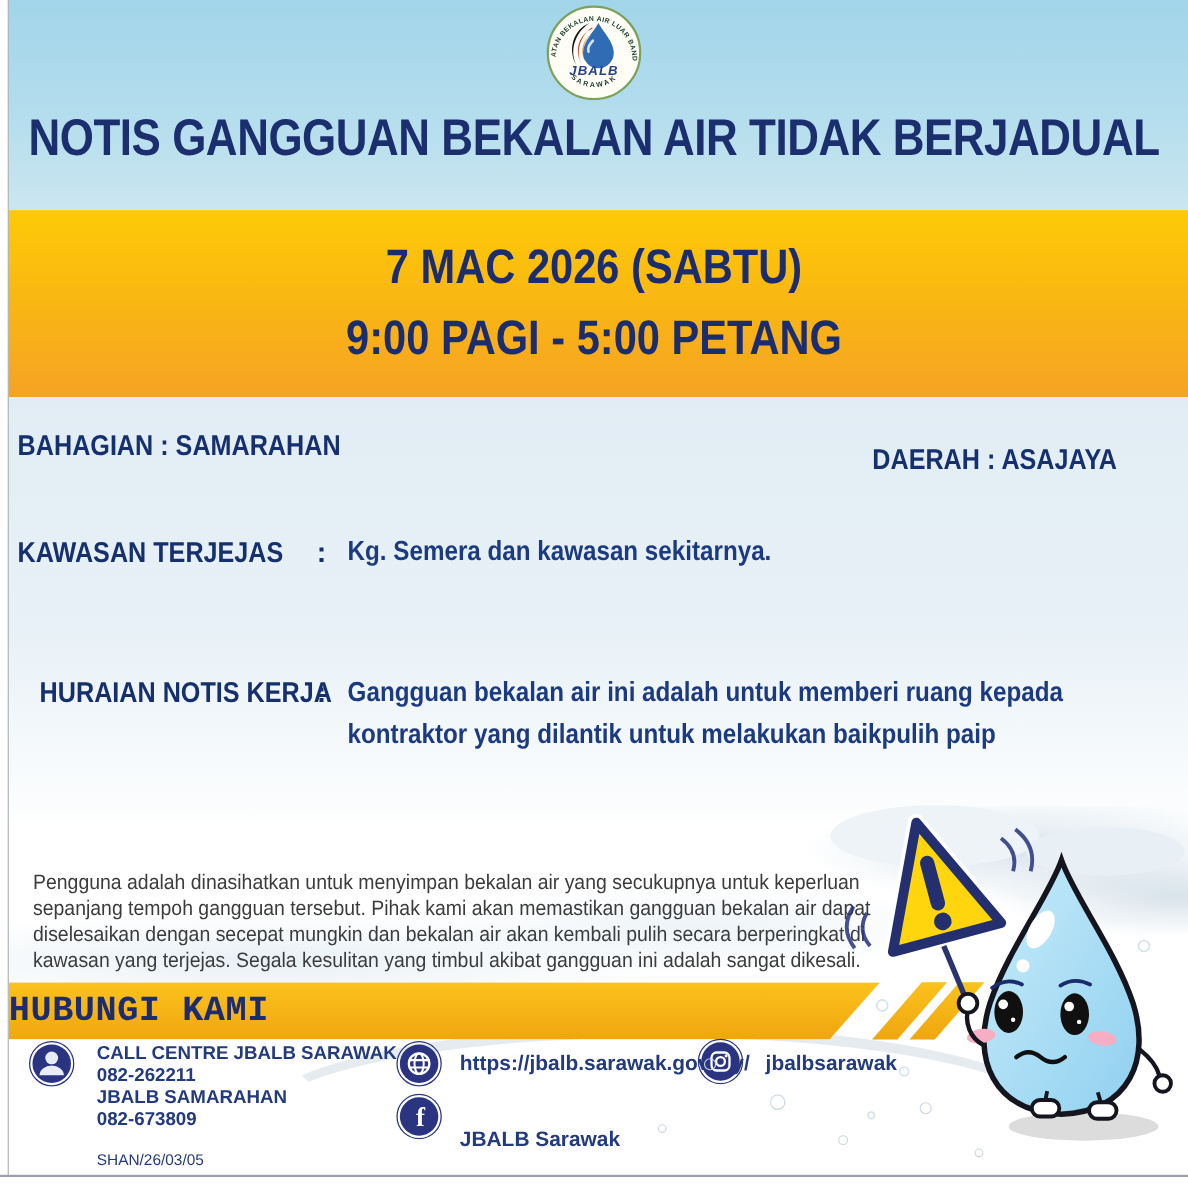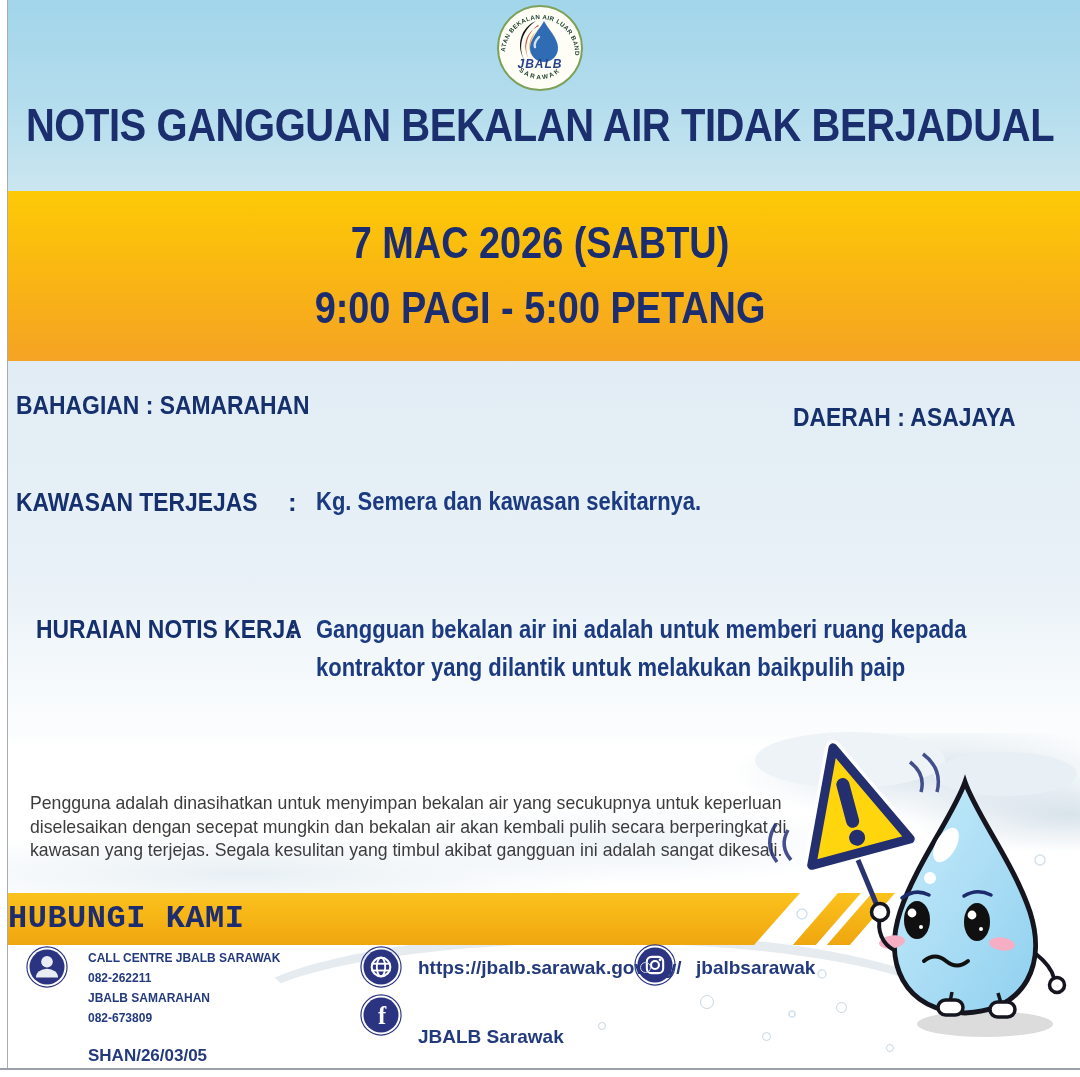--- a/index.html
+++ b/index.html
@@ -113,6 +113,7 @@
 
   <div class="abs disc">
     <div><span class="cond94">Pengguna adalah dinasihatkan untuk menyimpan bekalan air yang secukupnya untuk keperluan</span></div>
+    <div><span class="cond94">sepanjang tempoh gangguan tersebut. Pihak kami akan memastikan gangguan bekalan air dapat</span></div>
     <div><span class="cond94">diselesaikan dengan secepat mungkin dan bekalan air akan kembali pulih secara berperingkat di</span></div>
     <div><span class="cond94">kawasan yang terjejas. Segala kesulitan yang timbul akibat gangguan ini adalah sangat dikesali.</span></div>
   </div>

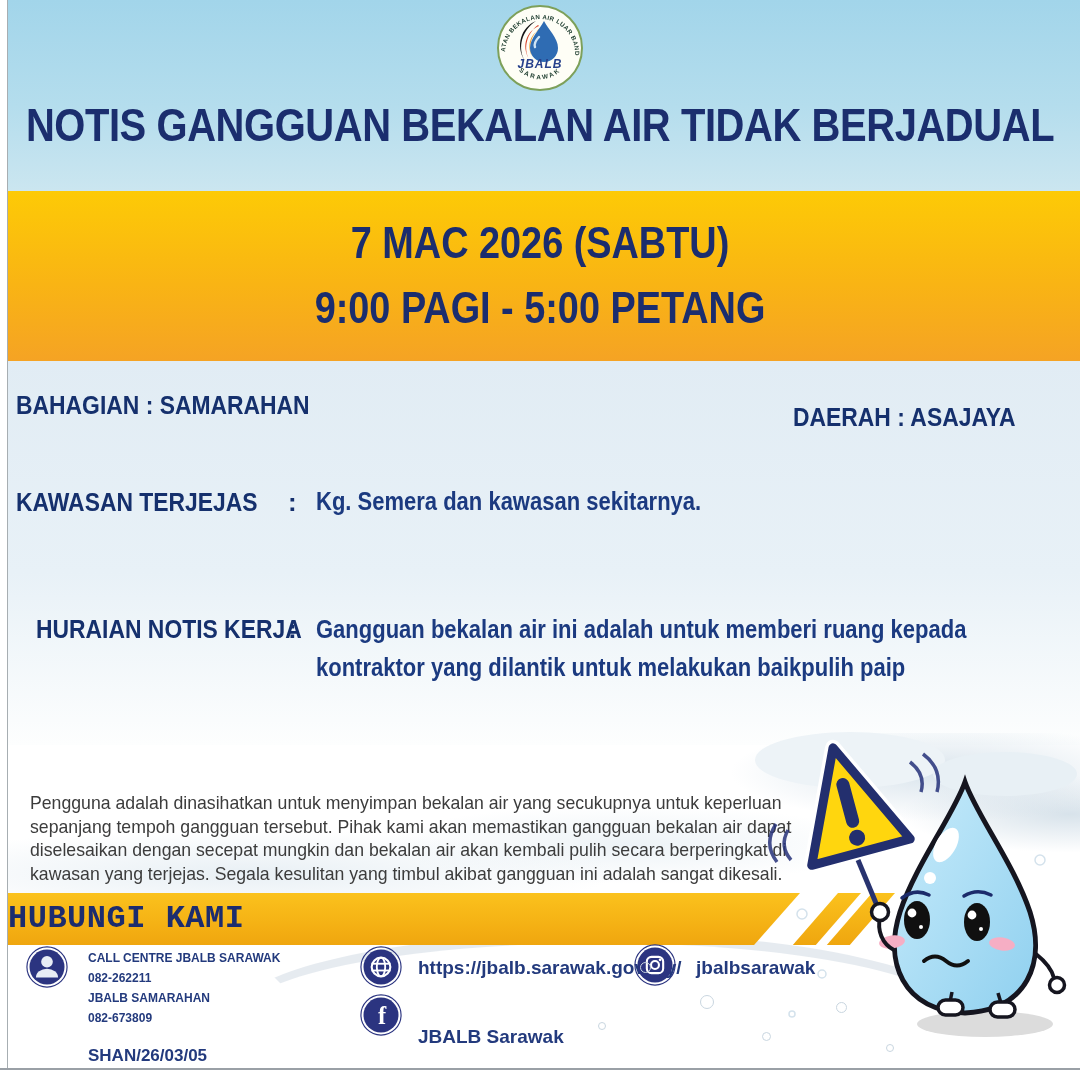--- a/index.html
+++ b/index.html
@@ -46,7 +46,7 @@
           transform:skewX(-41deg);transform-origin:top left;}
 
   .c-icon{width:42px;height:42px;}
-  .c-lines{left:88px;top:948px;font-size:12px;font-weight:bold;color:#233a7d;line-height:20px;}
+  .c-lines{left:88px;top:948px;font-size:17px;font-weight:bold;color:#233a7d;line-height:20px;}
   .c-text{font-size:19px;font-weight:bold;color:#233a7d;}
   .ref{left:88px;top:1046px;font-size:17px;font-weight:bold;color:#233a7d;}
 

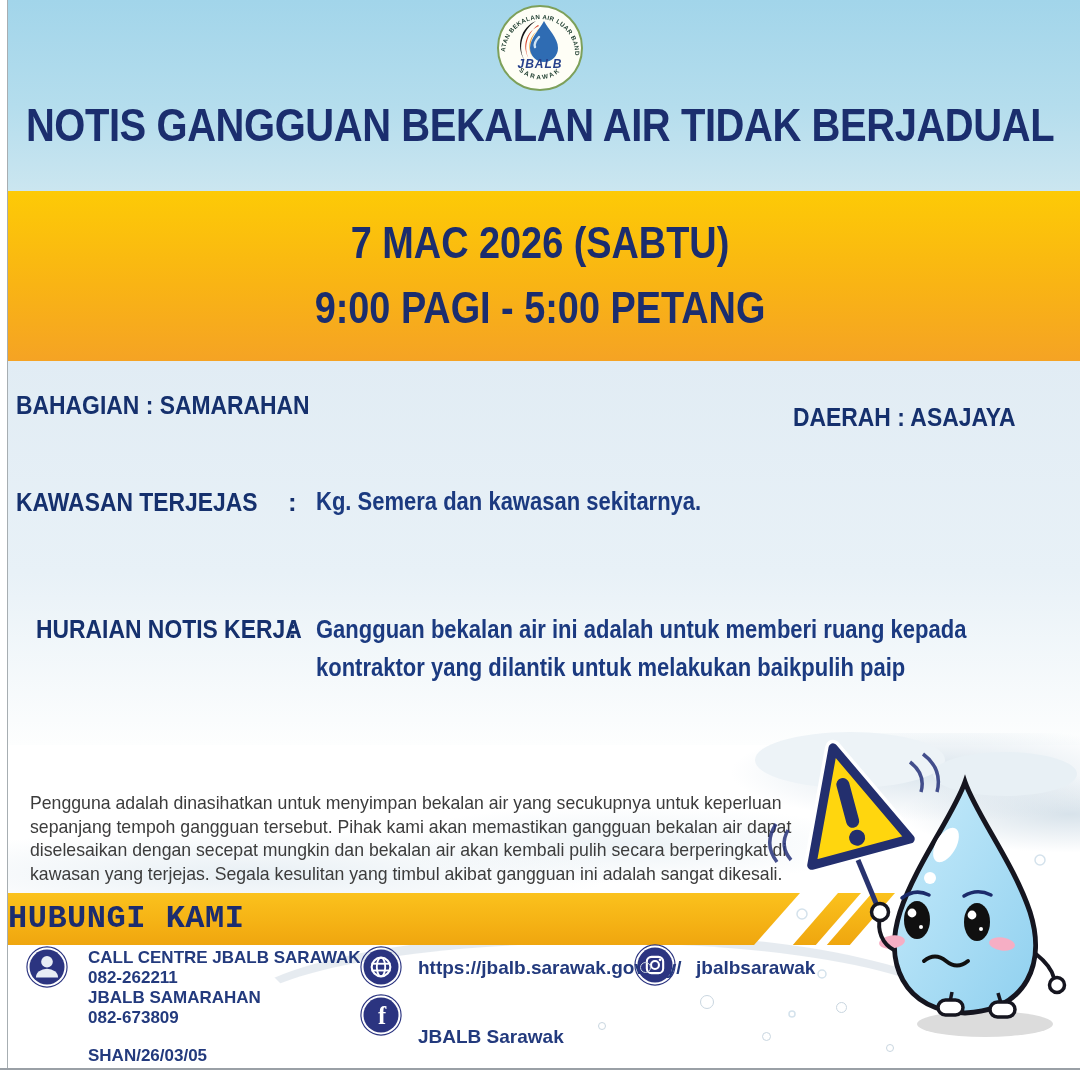--- a/index.html
+++ b/index.html
@@ -48,7 +48,7 @@
   .c-icon{width:42px;height:42px;}
   .c-lines{left:88px;top:948px;font-size:17px;font-weight:bold;color:#233a7d;line-height:20px;}
   .c-text{font-size:19px;font-weight:bold;color:#233a7d;}
-  .ref{left:88px;top:1046px;font-size:17px;font-weight:bold;color:#233a7d;}
+  .ref{left:88px;top:1046px;font-size:14px;font-weight:normal;color:#233a7d;}
 
   .bubble{position:absolute;border:1.5px solid #c9d6e0;border-radius:50%;}
 </style>

